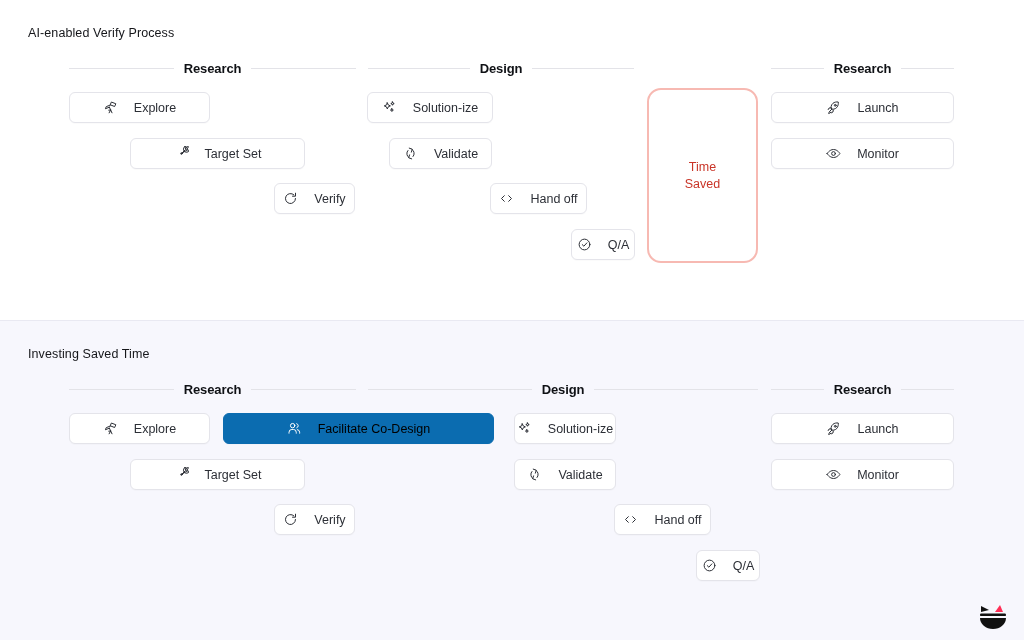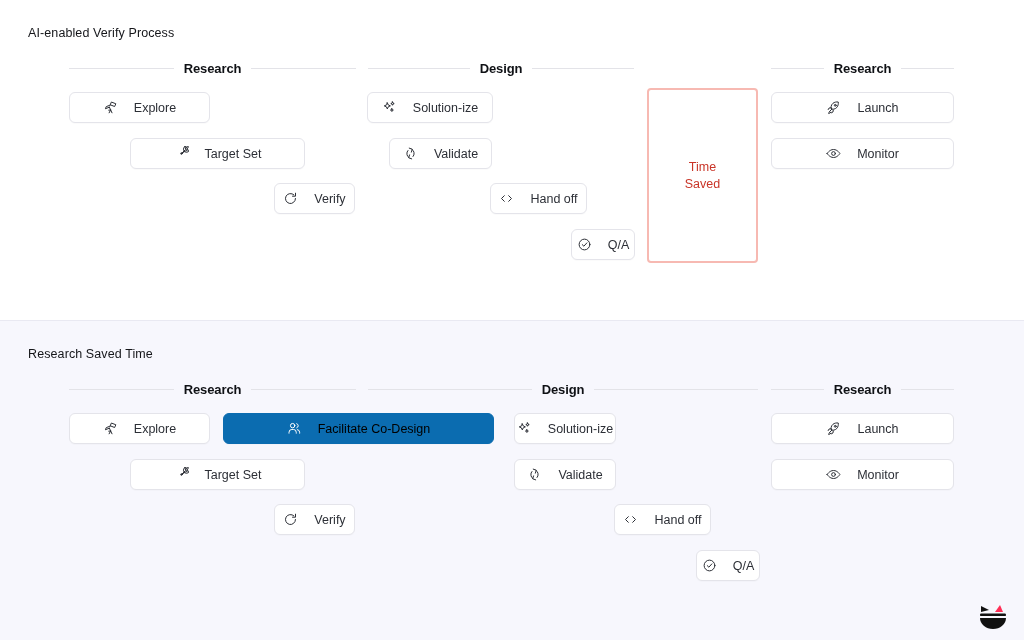--- a/index.html
+++ b/index.html
@@ -83,7 +83,7 @@
   .time-card {
     position: absolute;
     border: 2px solid #f7b9b2;
-    border-radius: 4px;
+    border-radius: 14px;
     background: #ffffff;
     display: flex;
     align-items: center;

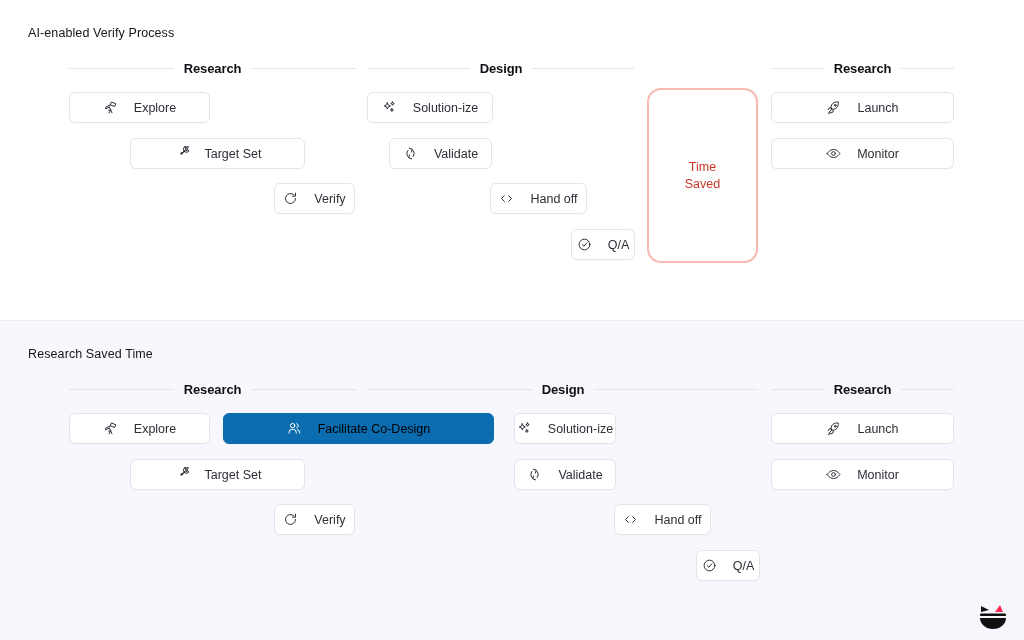--- a/index.html
+++ b/index.html
@@ -239,7 +239,7 @@
   </section>
 
   <section class="panel panel-bottom">
-    <div class="panel-title">Research Saved Time</div>
+    <div class="panel-title">Investing Saved Time</div>
 
     <div class="stage-head" style="left:69px; top:60px; width:287px;">
       <span class="rule"></span>

